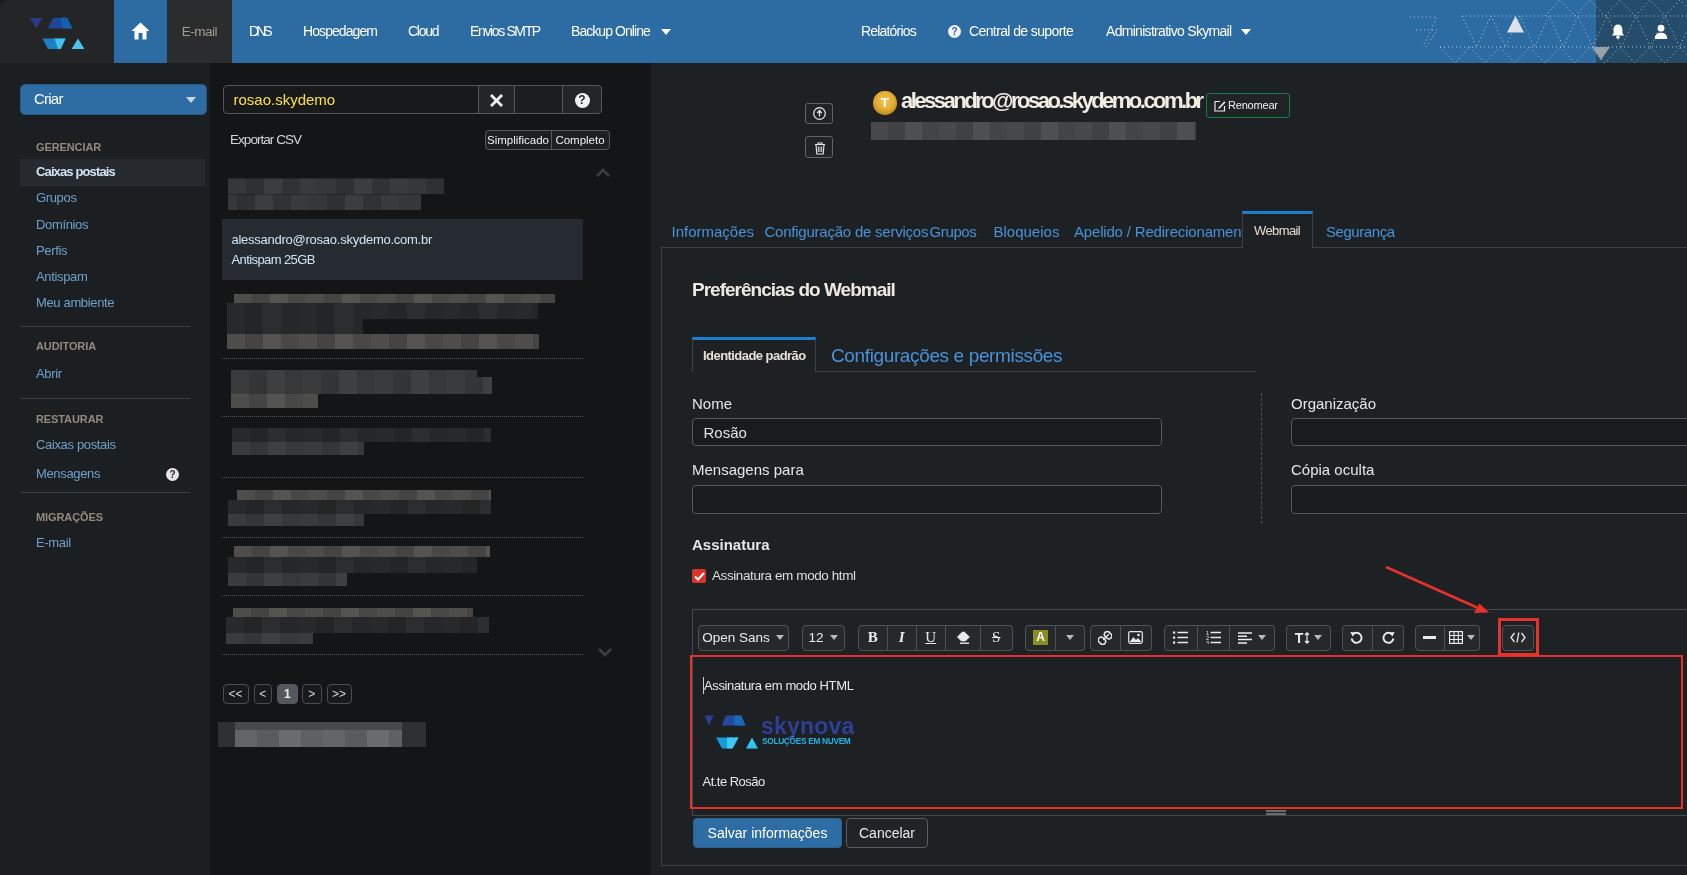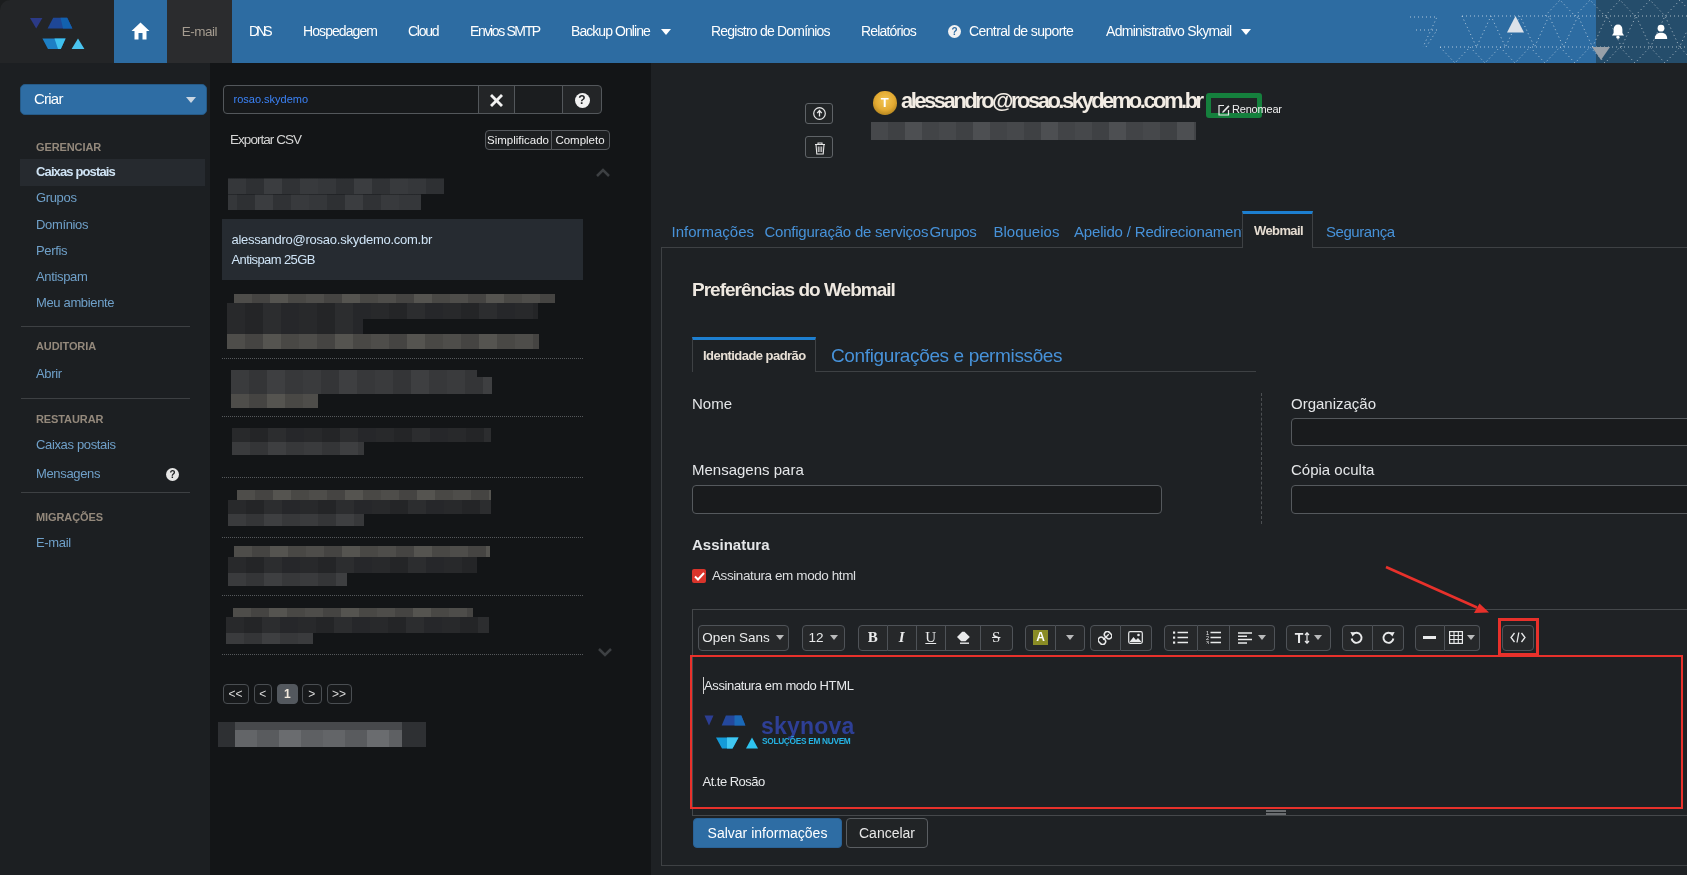--- a/index.html
+++ b/index.html
@@ -55,7 +55,6 @@
 <div class="navtxt" id="nEnv" style="letter-spacing:-1.36px;left:470px">Envios SMTP</div>
 <div class="navtxt" id="nBac" style="letter-spacing:-0.94px;left:571px">Backup Online</div>
 <div class="caret" style="left:661px;top:29px"></div>
-<div class="navtxt" id="nReg" style="letter-spacing:-0.79px;left:711px">Registro de Domínios</div>
 <div class="navtxt" id="nRel" style="letter-spacing:-0.82px;left:861px">Relatórios</div>
 <div class="abs" style="left:948px;top:25px;width:13px;height:13px;border-radius:50%;background:#f2f2f2;color:#2d6ca2;font-size:10px;font-weight:bold;text-align:center;line-height:13px">?</div>
 <div class="navtxt" id="nCen" style="letter-spacing:-0.61px;left:969px">Central de suporte</div>

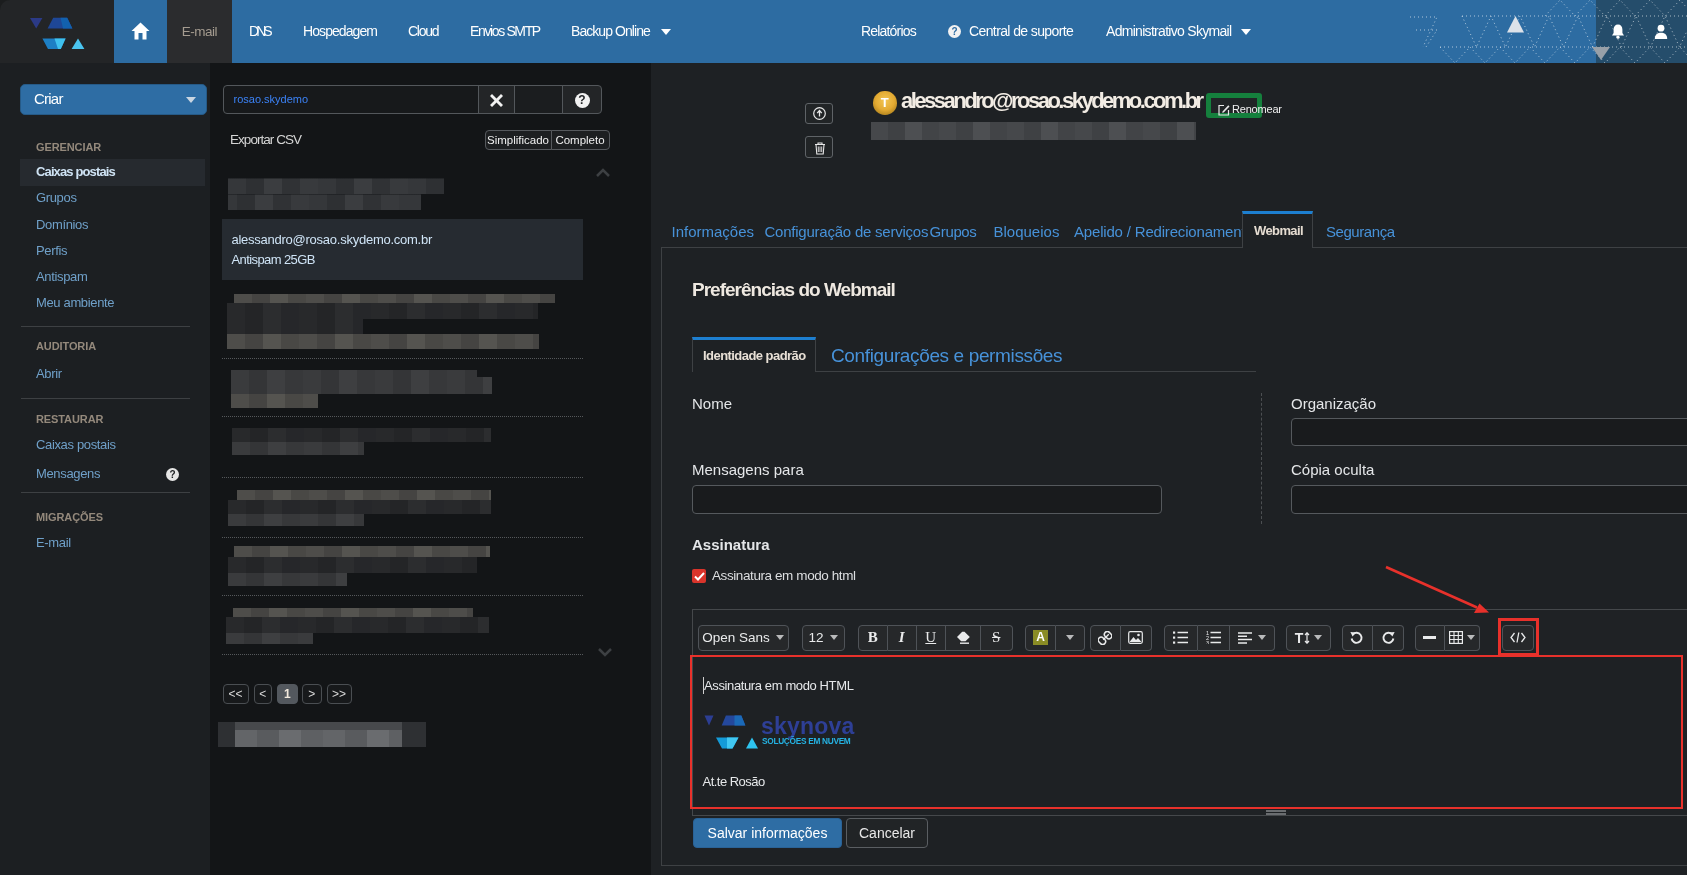--- a/index.html
+++ b/index.html
@@ -109,7 +109,7 @@
 
 <div class="abs" style="left:210px;top:63px;width:441px;height:812px;background:#131517"></div>
 
-<div class="abs" style="left:222.5px;top:85px;width:256px;height:29px;background:#17191b;border:1px solid #53575b;border-radius:4px 0 0 4px;box-sizing:border-box;color:#3b82f6;font-size:11px;line-height:27px;padding-left:10px">rosao.skydemo</div>
+<div class="abs" style="left:222.5px;top:85px;width:256px;height:29px;background:#17191b;border:1px solid #53575b;border-radius:4px 0 0 4px;box-sizing:border-box;color:#fde047;font-size:15px;line-height:27px;padding-left:10px">rosao.skydemo</div>
 <div class="abs" style="left:477.5px;top:85px;width:37px;height:29px;background:#232527;border:1px solid #53575b;box-sizing:border-box">
   <svg style="position:absolute;left:11px;top:8px" width="13" height="13" viewBox="0 0 13 13">
         <path d="M2 0 L6.5 4.5 L11 0 L13 2 L8.5 6.5 L13 11 L11 13 L6.5 8.5 L2 13 L0 11 L4.5 6.5 L0 2 Z" fill="#f2f2f2"></path>

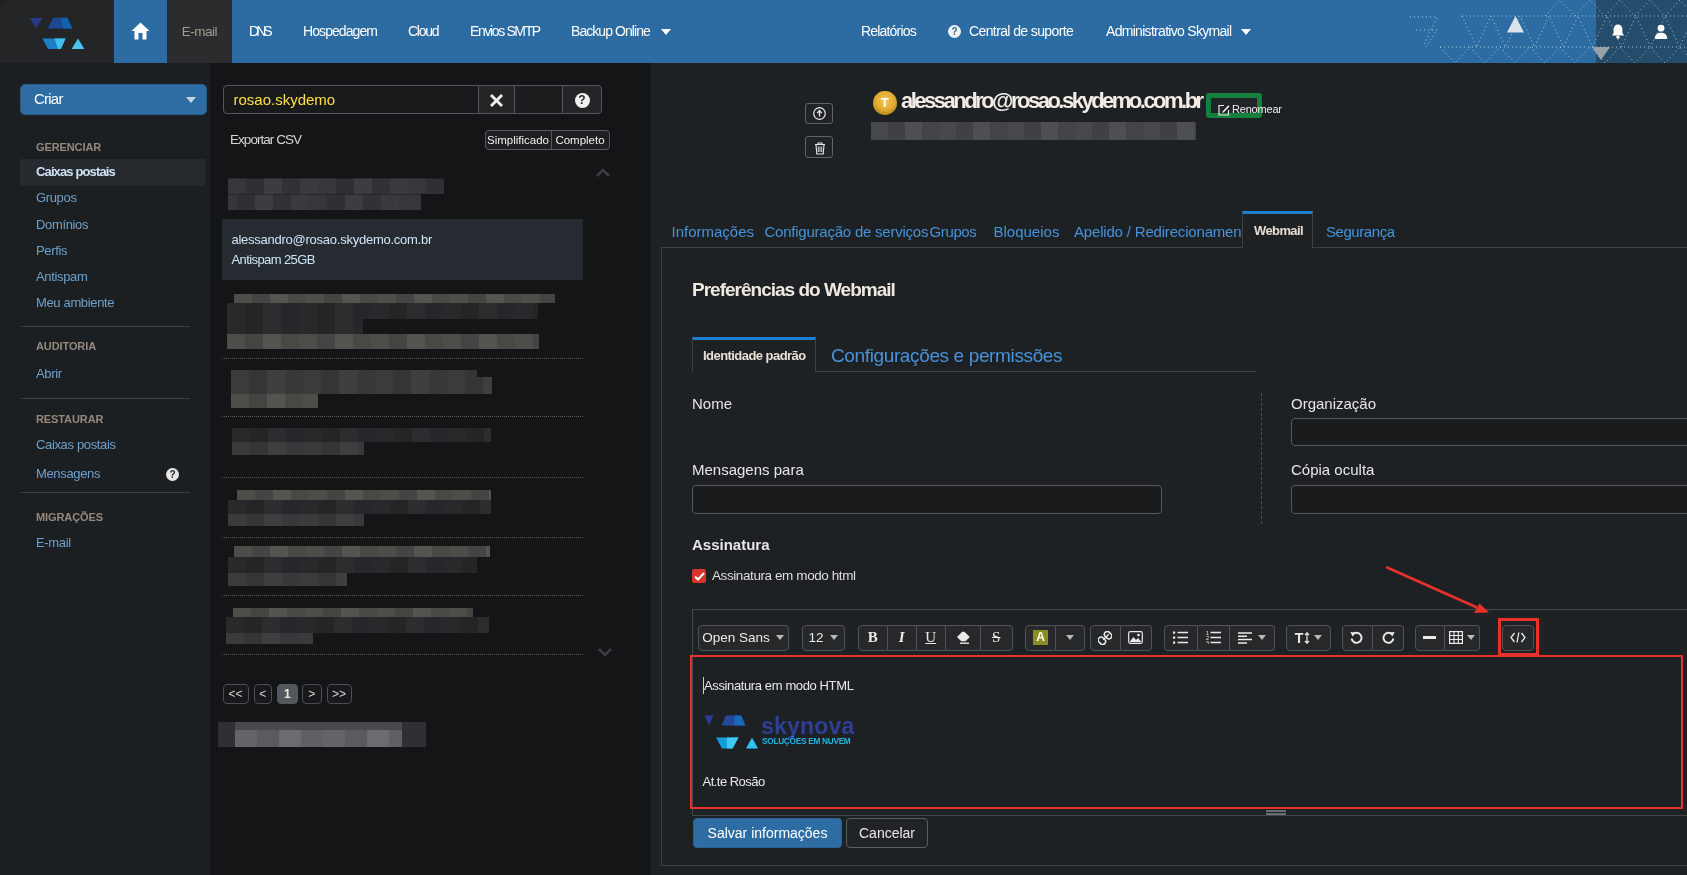--- a/index.html
+++ b/index.html
@@ -183,7 +183,7 @@
 </div>
 <div class="abs" style="left:873px;top:91px;width:23.5px;height:23.5px;border-radius:50%;background:radial-gradient(circle at 50% 40%,#f2c654 0%,#e3aa32 50%,#8f6a12 100%);color:#fff;font-size:13px;font-weight:bold;text-align:center;line-height:23.5px">T</div>
 <div class="abs" id="mTit" style="left:901px;top:88px;height:25px;line-height:25px;font-size:22px;font-weight:bold;color:#f2ece4;letter-spacing:-2.51px">alessandro@rosao.skydemo.com.br</div>
-<div class="abs" style="left:1206px;top:93px;width:56px;height:25px;border:5px solid #15803d;border-radius:3px;box-sizing:border-box;background:#212426">
+<div class="abs" style="left:1206px;top:93px;width:84px;height:25px;border:1px solid #15803d;border-radius:3px;box-sizing:border-box;background:#212426">
   <svg style="position:absolute;left:7px;top:6px" width="12" height="12" viewBox="0 0 12 12">
         <path d="M10.5 6 V11 H1 V1.5 H6" stroke="#e8e8e8" stroke-width="1.2" fill="none"></path>
         <path d="M4.5 7.5 L10.3 1.2 L11.5 2.4 L5.7 8.5 L4.2 8.8 Z" fill="#e8e8e8"></path>

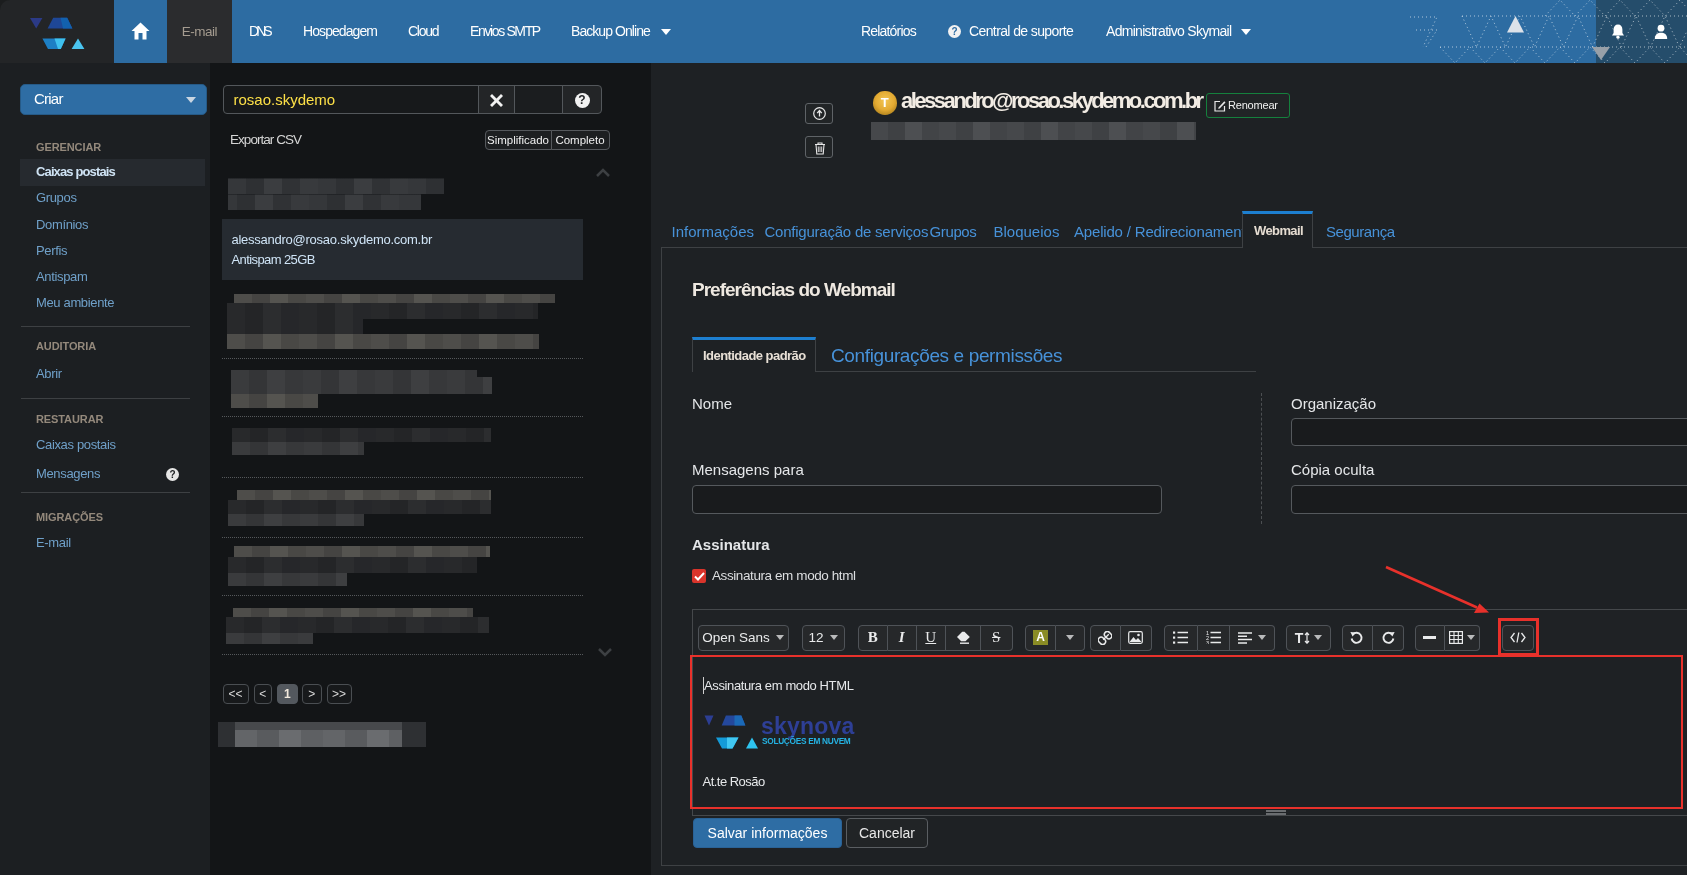--- a/index.html
+++ b/index.html
@@ -201,7 +201,7 @@
 
 <div class="abs" style="left:660.5px;top:247px;width:1220px;height:619px;border:1px solid #3e4144;box-sizing:border-box;background:#1e2124"></div>
 <div class="abs" style="left:1241.5px;top:211px;width:71.5px;height:36.5px;background:#1e2124;border:1px solid #3e4144;border-bottom:none;border-top:3px solid #1d7fd0;box-sizing:border-box"></div>
-<div class="abs" id="tWeb" style="left:1254px;top:217px;height:30px;line-height:28px;font-size:13px;font-weight:bold;color:#e5dcd1;letter-spacing:-0.60px">Webmail</div>
+<div class="abs" id="tWeb" style="left:1254px;top:217px;height:30px;line-height:28px;font-size:13px;font-weight:normal;color:#e5dcd1;letter-spacing:-0.60px">Webmail</div>
 
 <div class="abs" id="mHead" style="left:692px;top:279px;height:21px;line-height:21px;font-size:19px;font-weight:bold;color:#eee8e0;letter-spacing:-0.99px">Preferências do Webmail</div>
 <div class="abs" style="left:816px;top:371px;width:440px;height:1px;background:#3e4144"></div>

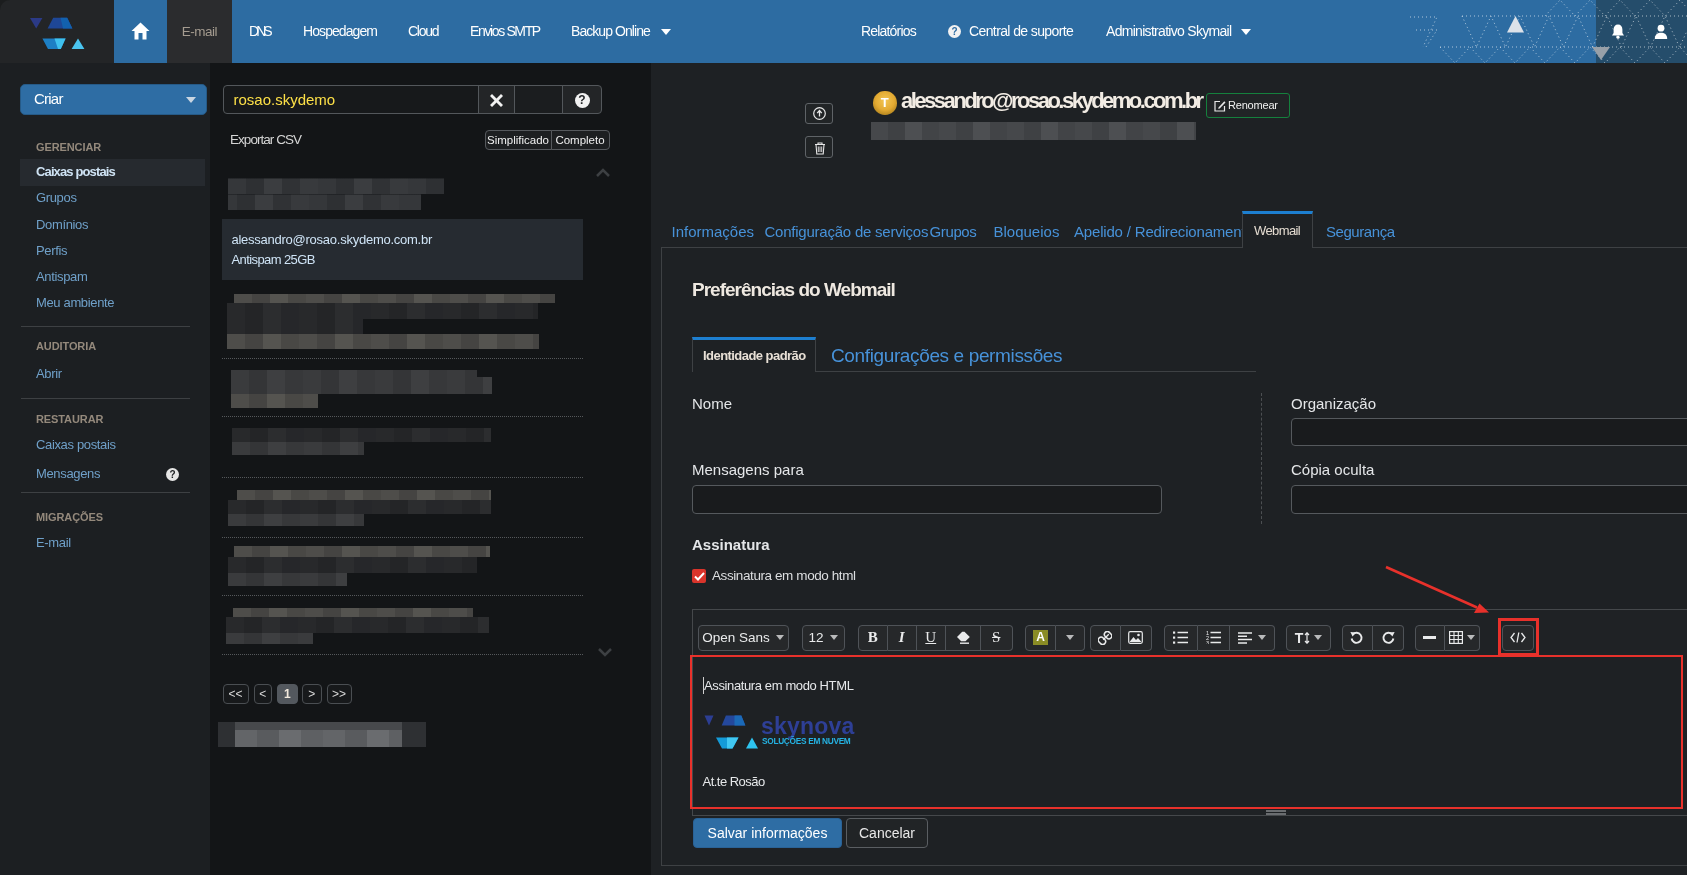--- a/index.html
+++ b/index.html
@@ -211,6 +211,7 @@
 
 <div class="abs" style="left:1261px;top:393px;width:0;height:131px;border-left:1px dashed #4c4f52"></div>
 <div class="label" style="left:692px;top:395px">Nome</div>
+<div class="input" style="left:691.5px;top:417.5px;width:470px">Rosão</div>
 <div class="label" style="left:1291px;top:395px">Organização</div>
 <div class="input" style="left:1291px;top:417.5px;width:470px"></div>
 <div class="label" style="left:692px;top:460.5px">Mensagens para</div>

